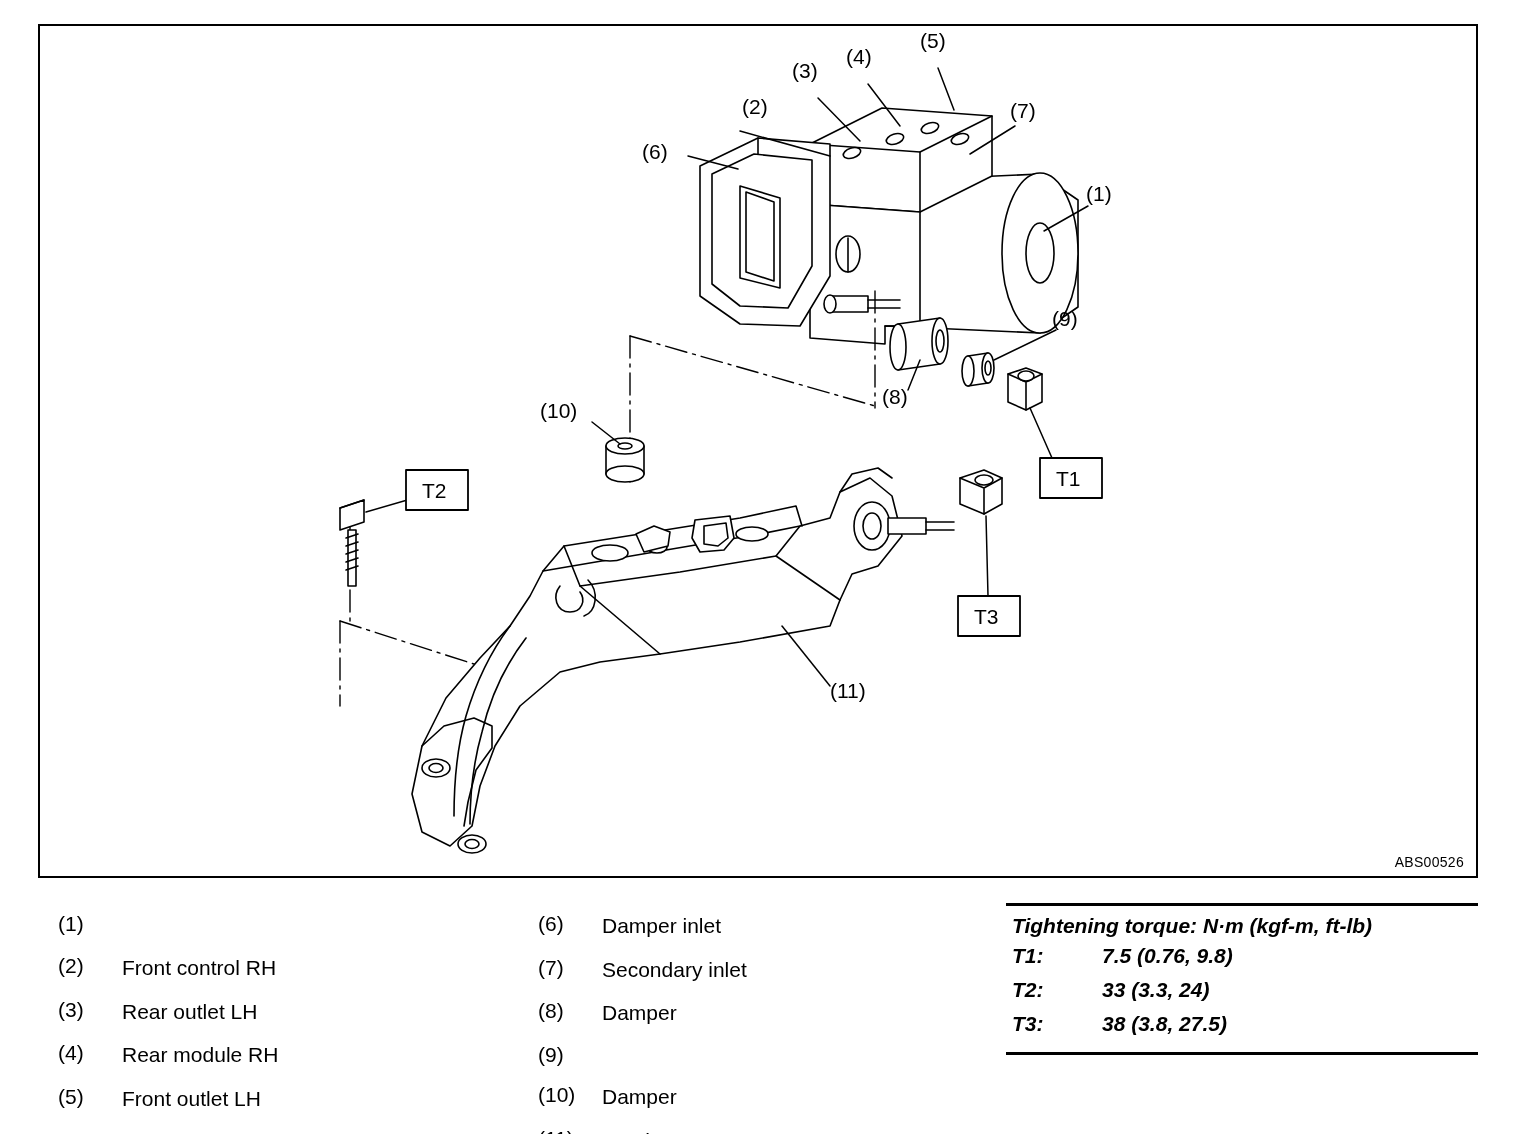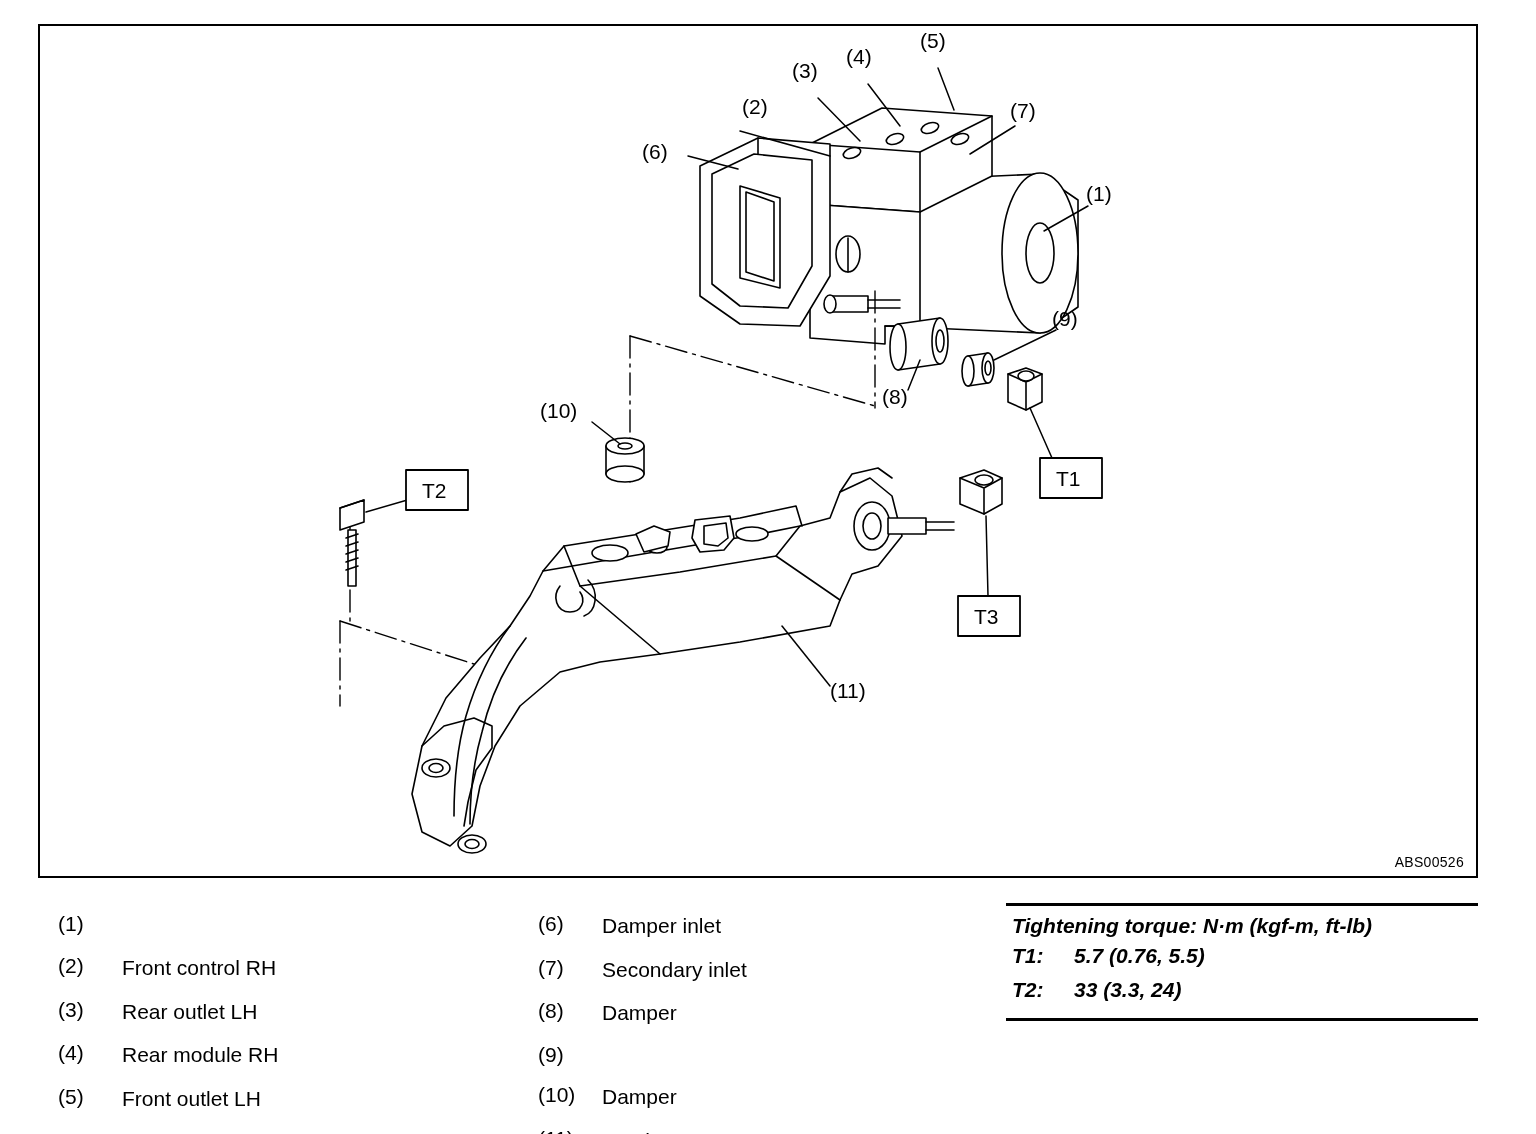--- a/index.html
+++ b/index.html
@@ -94,6 +94,7 @@
   .torque-row {
     display: flex;
     padding: 0 6px 10px 6px;
+    gap: 28px;
   }
   .torque-key {
     width: 62px;

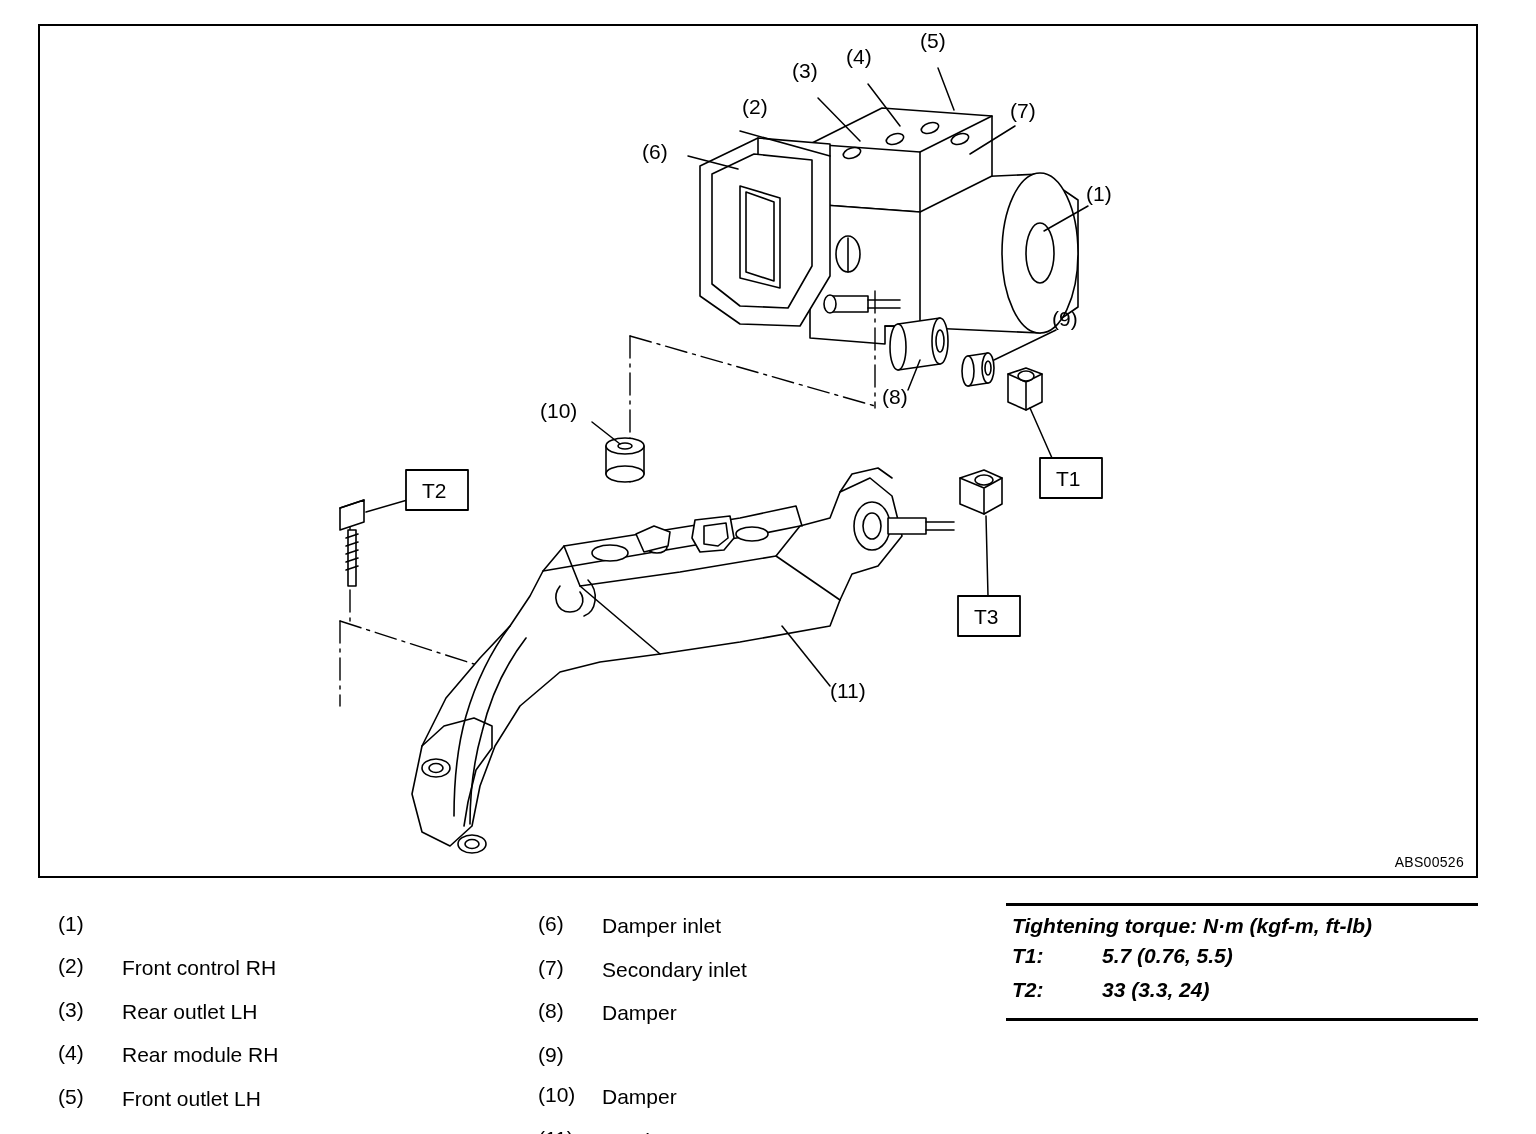--- a/index.html
+++ b/index.html
@@ -361,7 +361,7 @@
     <div id="torque-title">Tightening torque: N·m (kgf-m, ft-lb)</div>
     <div class="torque-row">
       <div class="torque-key">T1:</div>
-      <div class="torque-val">5.7 (0.76, 5.5)</div>
+      <div class="torque-val">7.5 (0.76, 9.8)</div>
     </div>
     <div class="torque-row">
       <div class="torque-key">T2:</div>

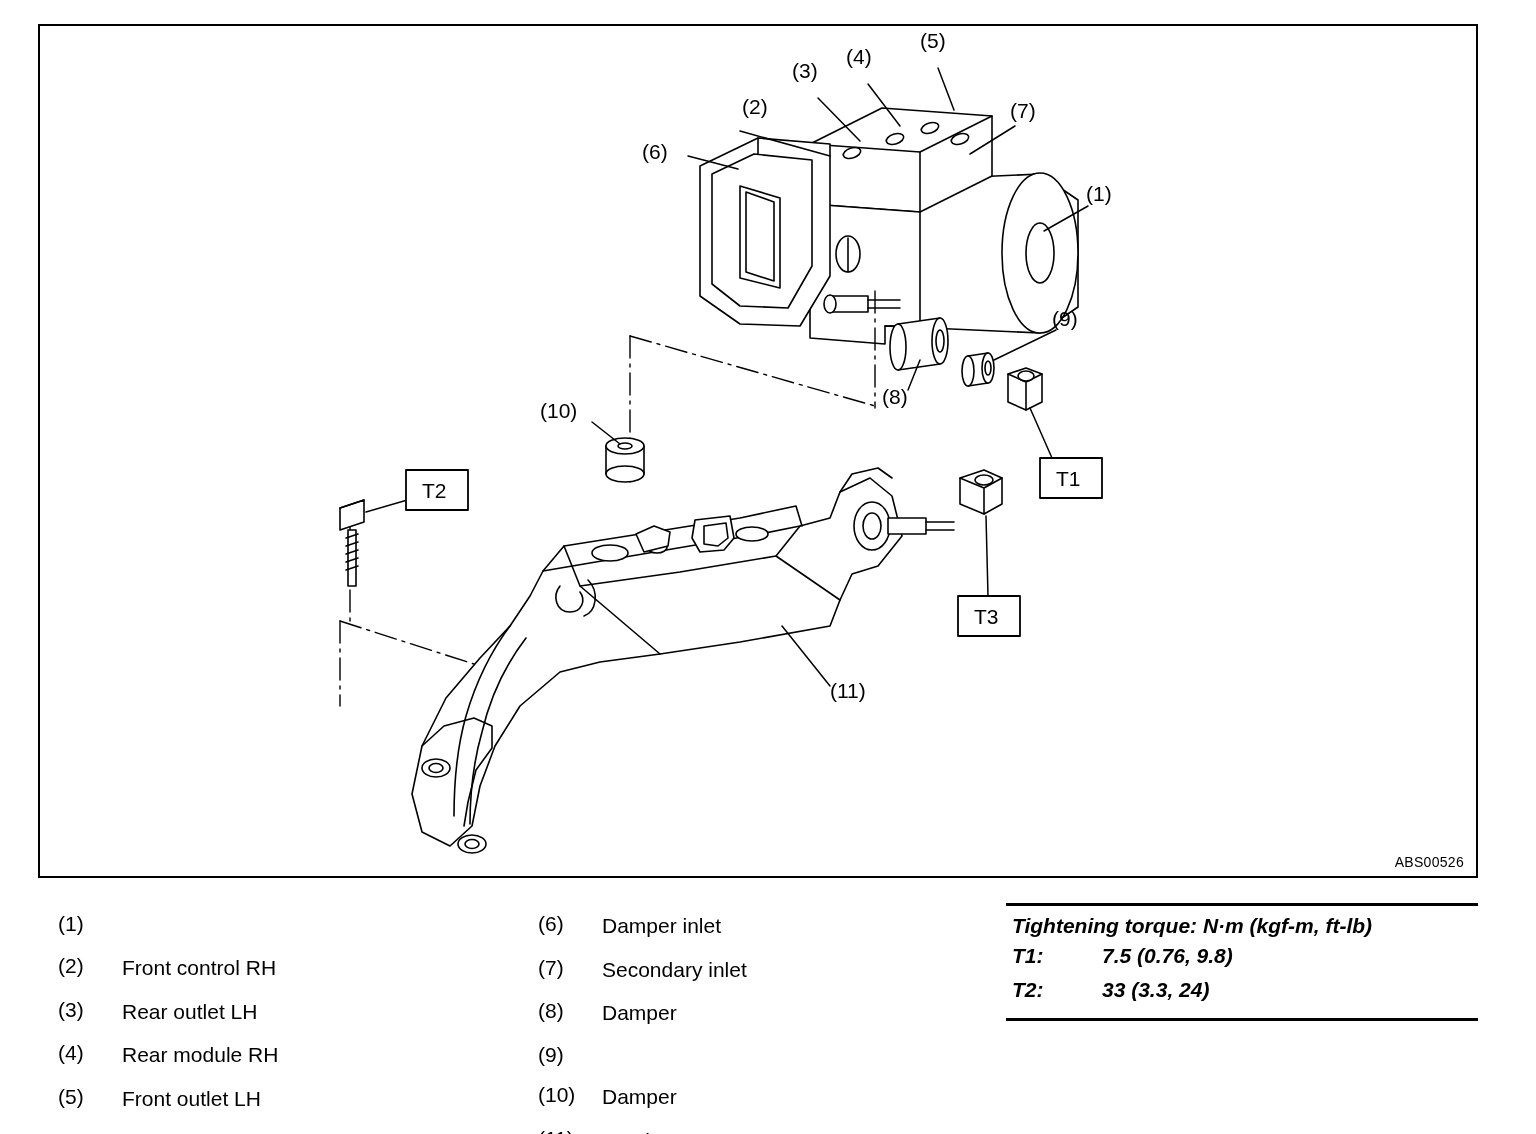--- a/index.html
+++ b/index.html
@@ -367,6 +367,10 @@
       <div class="torque-key">T2:</div>
       <div class="torque-val">33 (3.3, 24)</div>
     </div>
+    <div class="torque-row">
+      <div class="torque-key">T3:</div>
+      <div class="torque-val">38 (3.8, 27.5)</div>
+    </div>
     <div class="rule-bottom"></div>
   </div>
 

